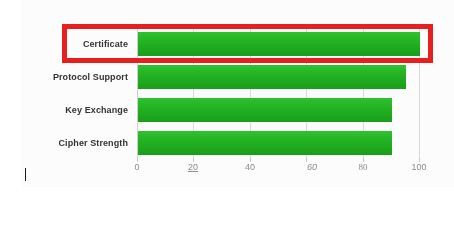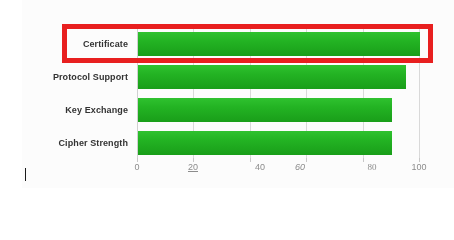--- a/index.html
+++ b/index.html
@@ -147,7 +147,7 @@
 
     <div class="tick-label" style="left:137px;">0</div>
     <div class="tick-label" style="left:193px;text-decoration:underline;">20</div>
-    <div class="tick-label" style="left:260px;text-align:center;">40</div>
+    <div class="tick-label" style="left:250px;text-align:center;">40</div>
     <div class="tick-label" style="left:300px;font-style:italic;">60</div>
     <div class="tick-label" style="left:372px;font-family:Liberation Serif, serif;">80</div>
     <div class="tick-label" style="left:419px;">100</div>

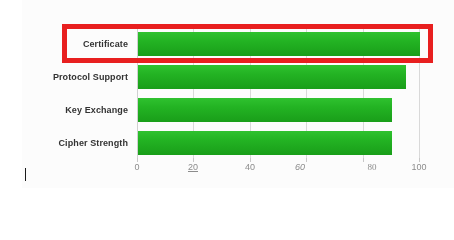--- a/index.html
+++ b/index.html
@@ -148,7 +148,7 @@
     <div class="tick-label" style="left:137px;">0</div>
     <div class="tick-label" style="left:193px;text-decoration:underline;">20</div>
     <div class="tick-label" style="left:250px;text-align:center;">40</div>
-    <div class="tick-label" style="left:300px;font-style:italic;">60</div>
+    <div class="tick-label" style="left:312px;font-style:italic;">60</div>
     <div class="tick-label" style="left:372px;font-family:Liberation Serif, serif;">80</div>
     <div class="tick-label" style="left:419px;">100</div>
 

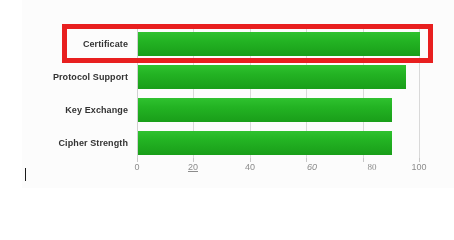--- a/index.html
+++ b/index.html
@@ -149,7 +149,7 @@
     <div class="tick-label" style="left:193px;text-decoration:underline;">20</div>
     <div class="tick-label" style="left:250px;text-align:center;">40</div>
     <div class="tick-label" style="left:312px;font-style:italic;">60</div>
-    <div class="tick-label" style="left:372px;font-family:Liberation Serif, serif;">80</div>
+    <div class="tick-label" style="left:363px;font-family:Liberation Serif, serif;">80</div>
     <div class="tick-label" style="left:419px;">100</div>
 
   </div>

